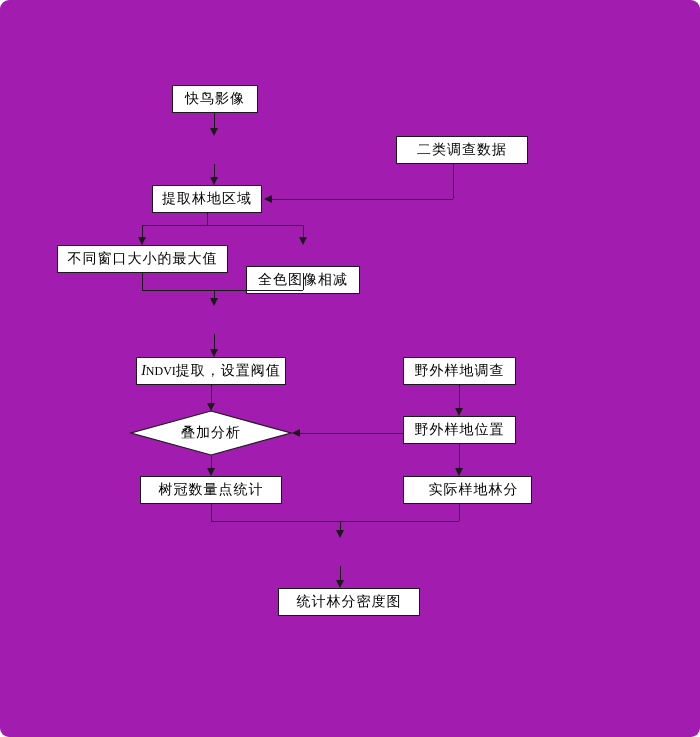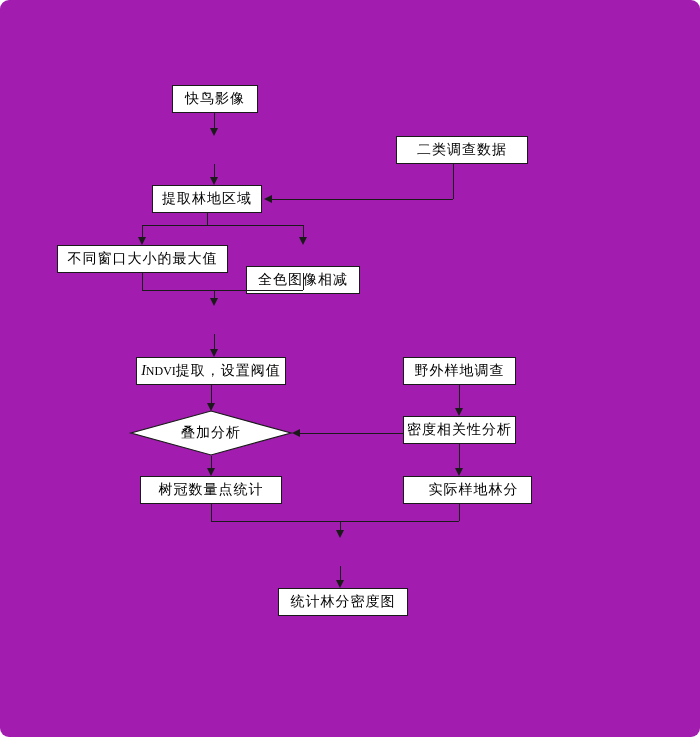--- a/index.html
+++ b/index.html
@@ -141,7 +141,7 @@
   </div>
 
   <div class="node" style="left:403px; top:416px; width:113px; height:28px;">
-    <span class="lbl">密度相关性分析</span>
+    <span class="lbl">野外样地位置</span>
   </div>
 
   <div class="node" style="left:140px; top:476px; width:142px; height:28px;">

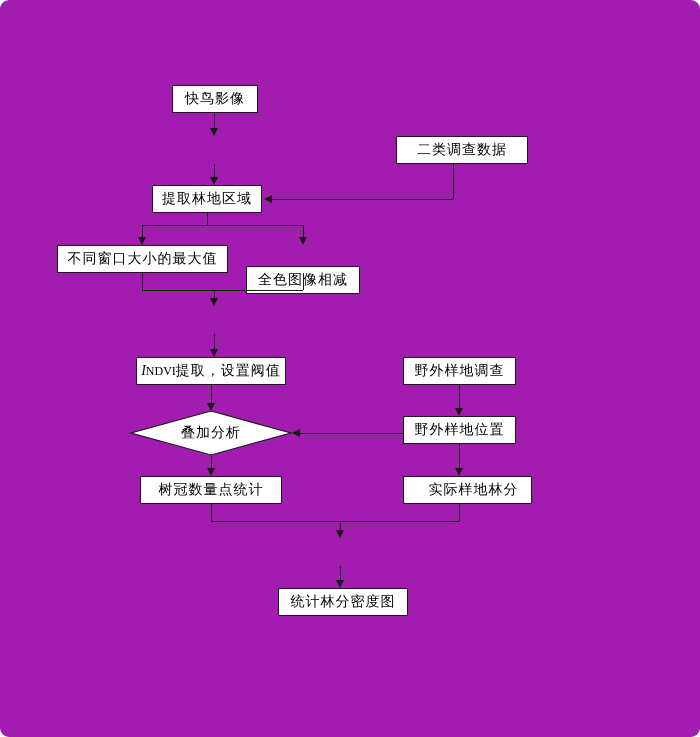--- a/index.html
+++ b/index.html
@@ -153,7 +153,7 @@
   </div>
 
 
-  <div class="node" style="left:278px; top:588px; width:130px; height:28px;">
+  <div class="node" style="left:278px; top:588px; width:142px; height:28px;">
     <span class="lbl">统计林分密度图</span>
   </div>
 

